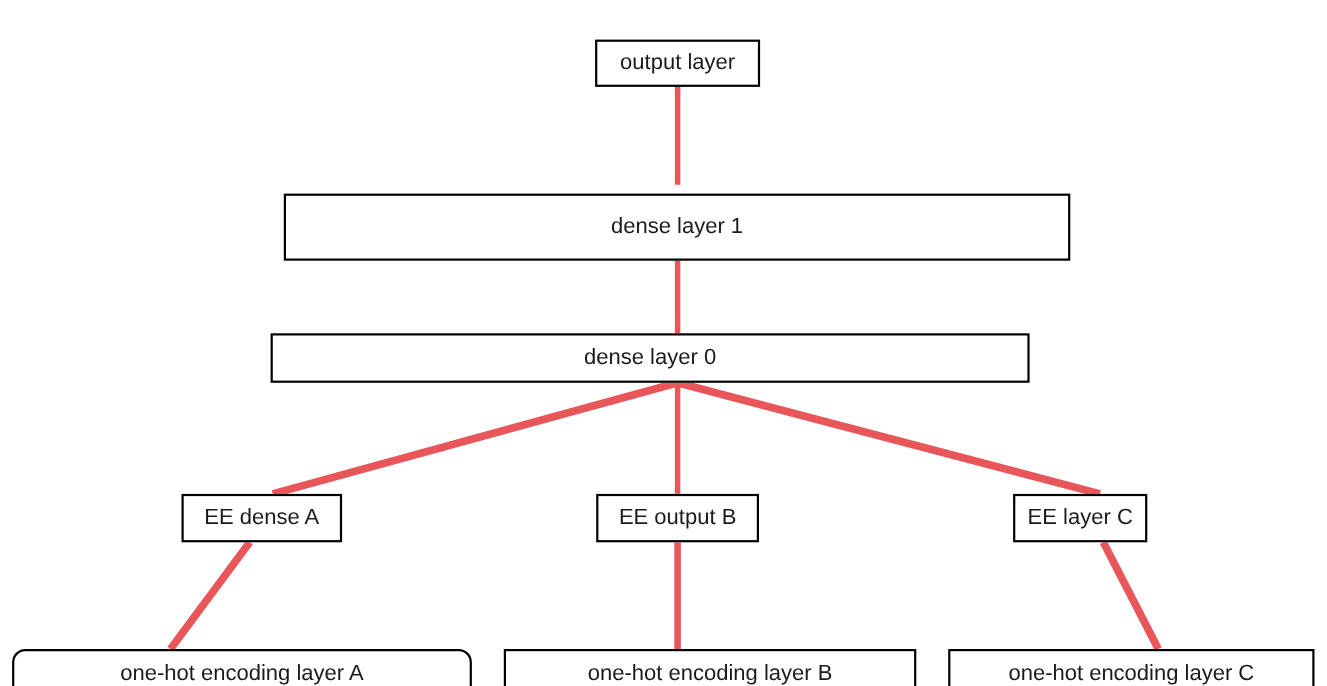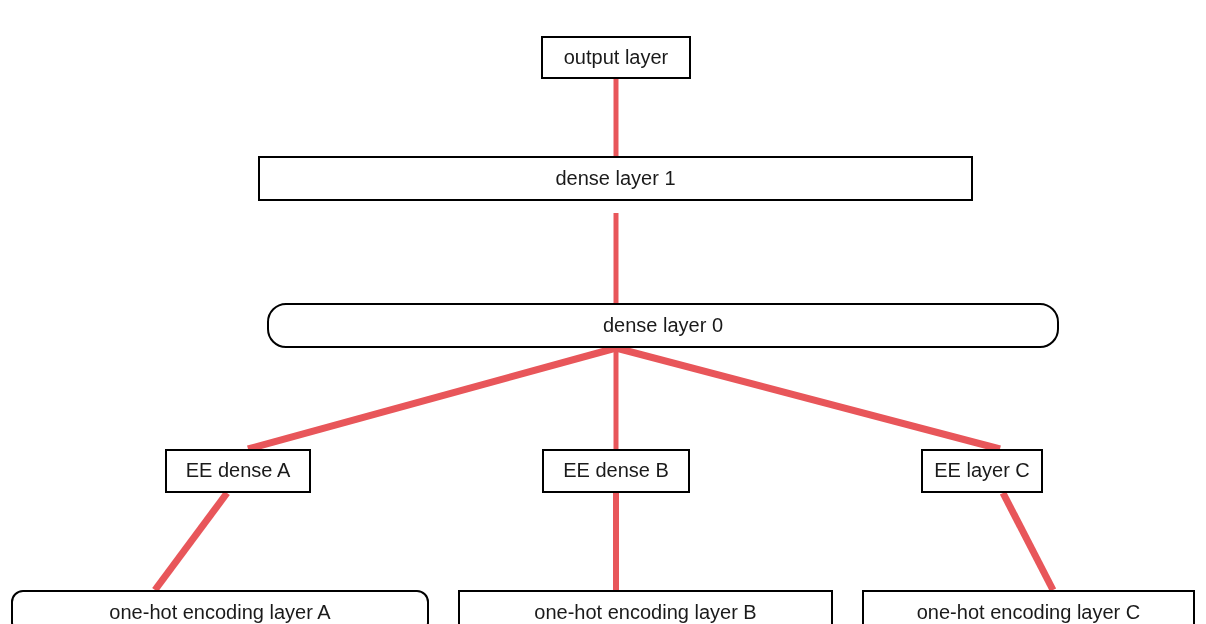--- a/index.html
+++ b/index.html
@@ -64,7 +64,7 @@
 <div class="node-box" style="left: 541px; top: 14px; width: 150px; height: 43px; border-color: rgb(0, 0, 0); background: rgb(255, 255, 255);">
       <span class="node-label">output layer</span>
     </div>
-    <div class="node-box" style="left: 258px; top: 134px; width: 715px; height: 45px; border-color: rgb(0, 0, 0); background: rgb(255, 255, 255);">
+    <div class="node-box" style="left: 258px; top: 154px; width: 715px; height: 61px; border-color: rgb(0, 0, 0); background: rgb(255, 255, 255);">
       <span class="node-label">dense layer 1</span>
     </div>
     <div class="node-box" style="left: 267px; top: 281px; width: 792px; height: 45px; border-color: rgb(0, 0, 0); background: rgb(255, 255, 255); border-radius: 19px;">

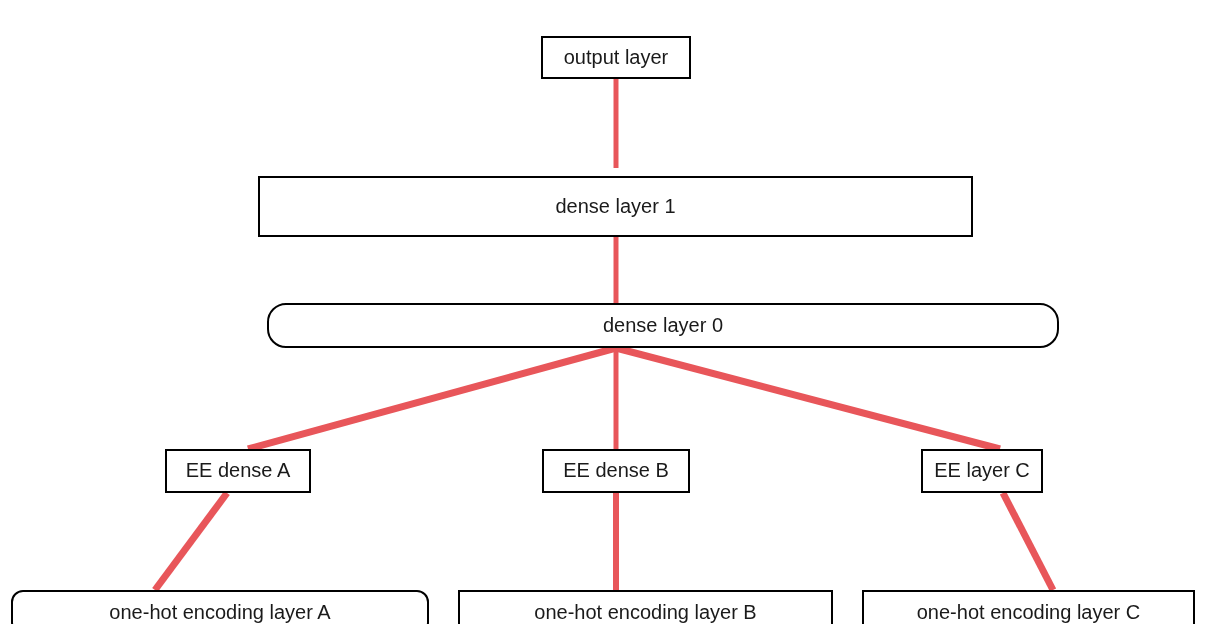--- a/index.html
+++ b/index.html
@@ -67,7 +67,7 @@
     <div class="node-box" style="left: 258px; top: 154px; width: 715px; height: 61px; border-color: rgb(0, 0, 0); background: rgb(255, 255, 255);">
       <span class="node-label">dense layer 1</span>
     </div>
-    <div class="node-box" style="left: 267px; top: 281px; width: 792px; height: 45px; border-color: rgb(0, 0, 0); background: rgb(255, 255, 255); border-radius: 19px;">
+    <div class="node-box" style="left: 246px; top: 281px; width: 690px; height: 45px; border-color: rgb(0, 0, 0); background: rgb(255, 255, 255);">
       <span class="node-label">dense layer 0</span>
     </div>
     <div class="node-box" style="left: 165px; top: 427px; width: 146px; height: 44px; border-color: rgb(0, 0, 0); background: rgb(255, 255, 255);">

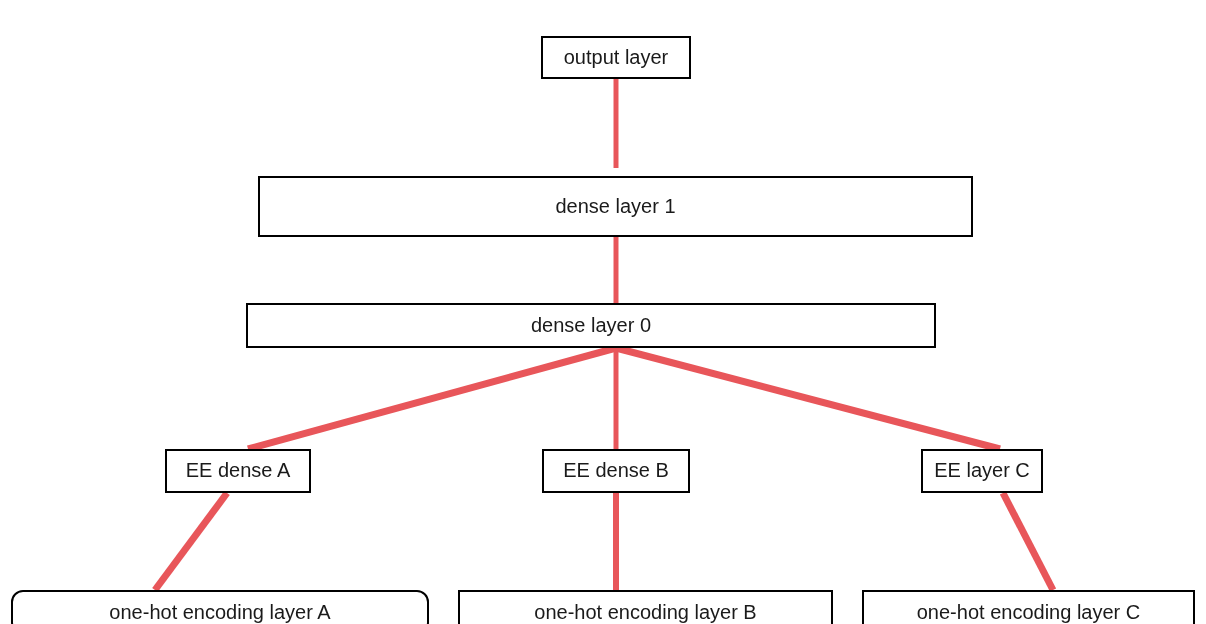--- a/index.html
+++ b/index.html
@@ -74,7 +74,7 @@
       <span class="node-label">EE dense A</span>
     </div>
     <div class="node-box" style="left: 542px; top: 427px; width: 148px; height: 44px; border-color: rgb(0, 0, 0); background: rgb(255, 255, 255);">
-      <span class="node-label">EE dense B</span>
+      <span class="node-label">EE output B</span>
     </div>
     <div class="node-box" style="left: 921px; top: 427px; width: 122px; height: 44px; border-color: rgb(0, 0, 0); background: rgb(255, 255, 255);">
       <span class="node-label">EE layer C</span>

